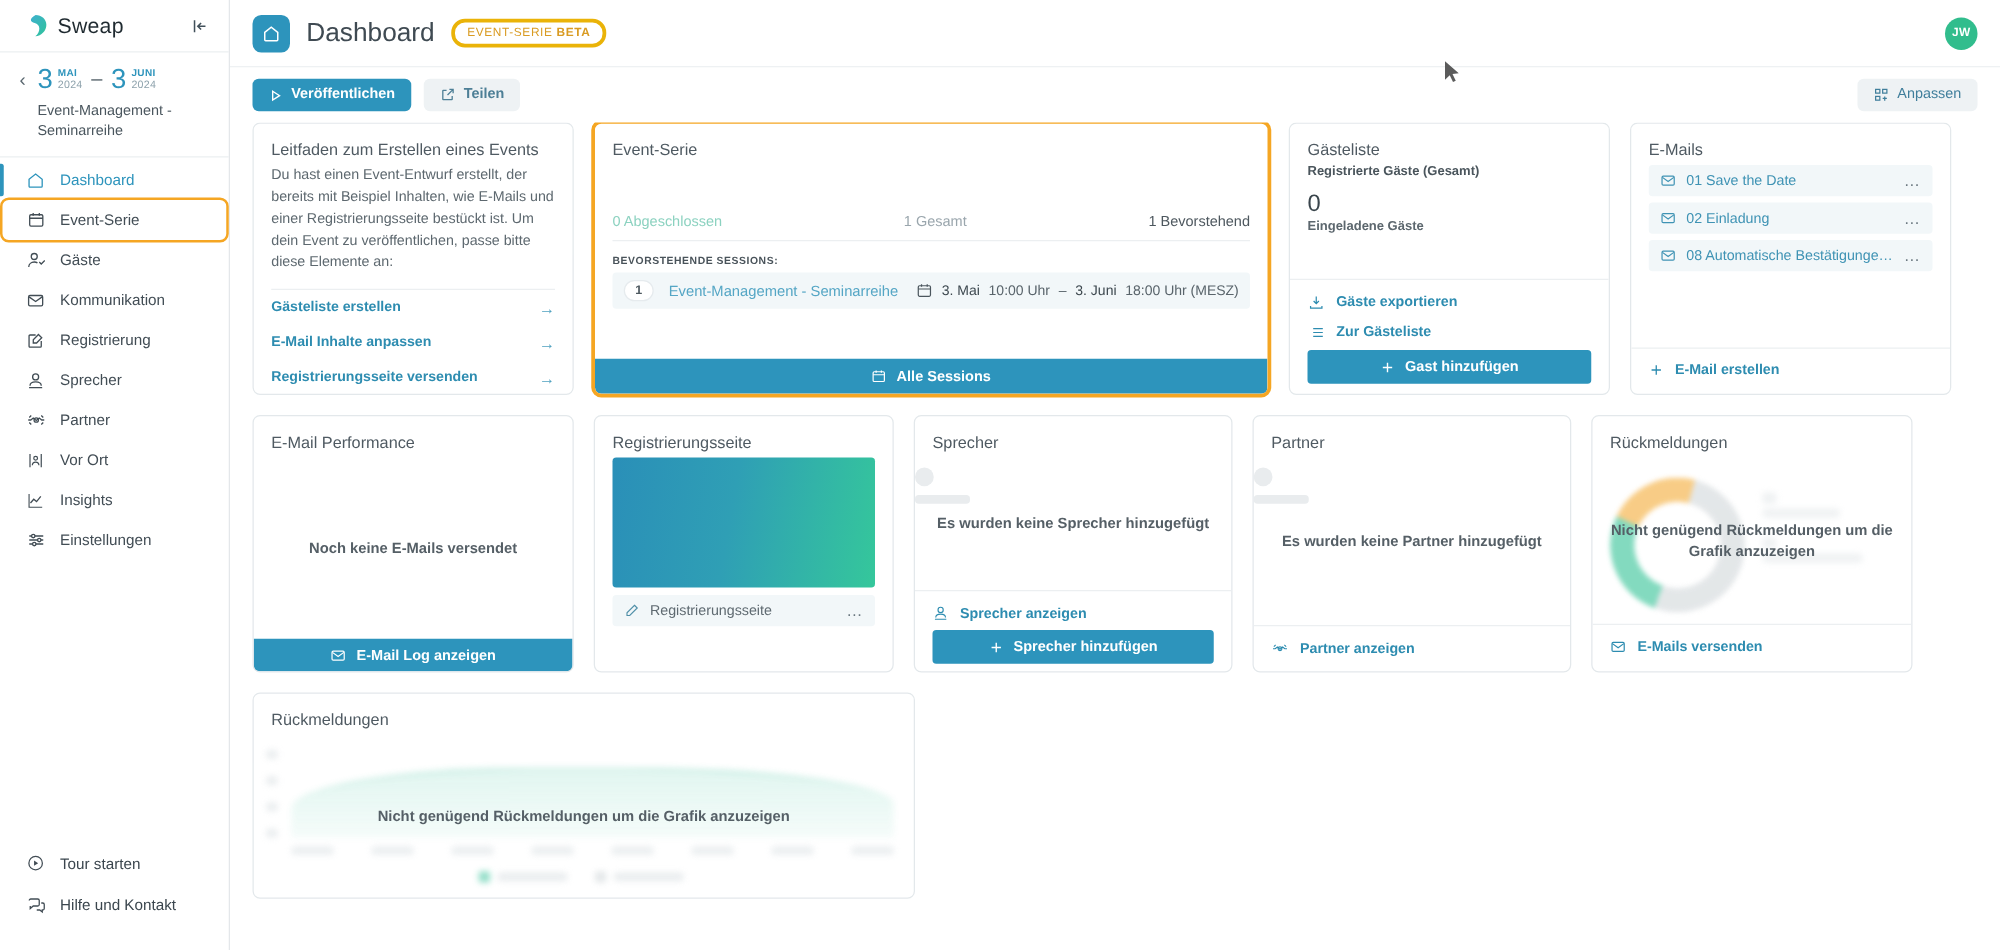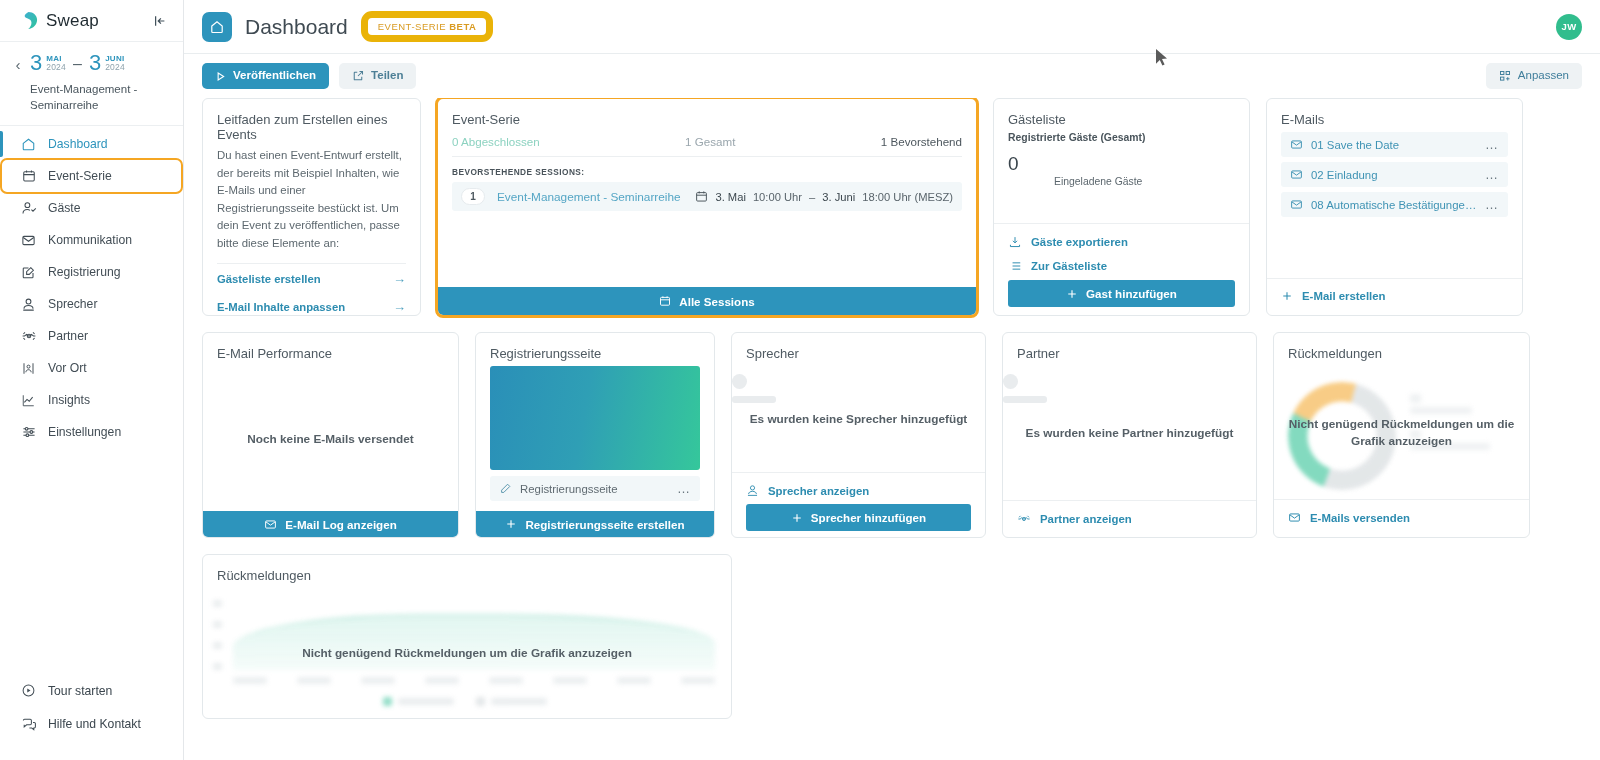--- a/index.html
+++ b/index.html
@@ -79,7 +79,7 @@
   }
   .page-title { font-size: 21px; color: #3f4a52; font-weight: 400; }
   .beta-pill {
-    border: 7px solid #eab308; color: #d99b22; border-radius: 11px;
+    border: 3px solid #eab308; color: #d99b22; border-radius: 11px;
     font-size: 9.5px; letter-spacing: .5px; padding: 3px 10px 3px 10px;
     white-space: nowrap;
   }

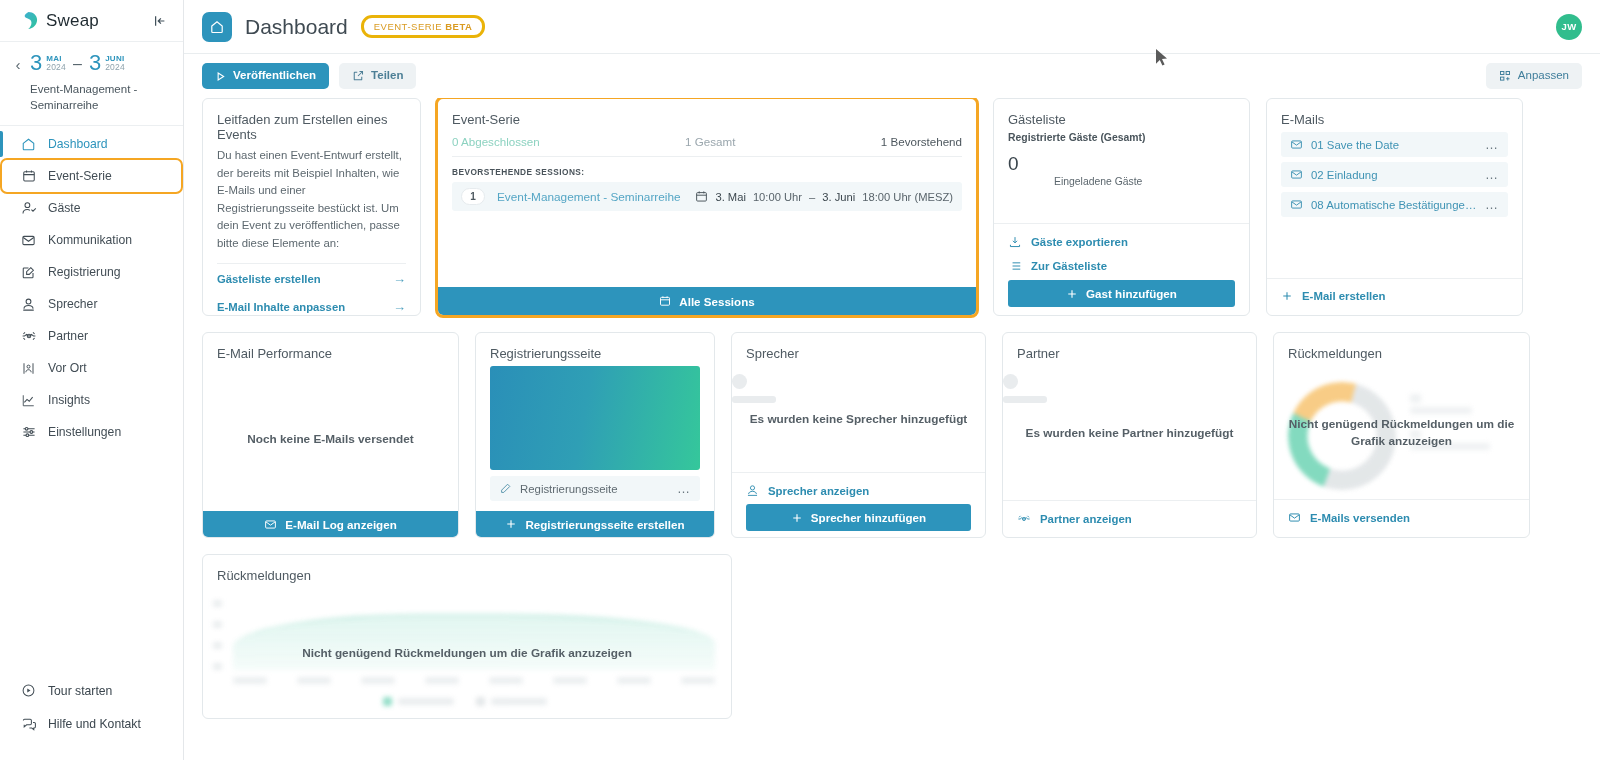--- a/index.html
+++ b/index.html
@@ -447,7 +447,7 @@
 
       <div class="row">
 
-        <section class="card" style="width:219px;height:218px;">
+        <section class="card" style="width:257px;height:218px;">
           <div class="card-title">Leitfaden zum Erstellen eines Events</div>
           <div class="card-body">
             <p class="guide-p">Du hast einen Event-Entwurf erstellt, der bereits mit Beispiel Inhalten, wie E-Mails und einer Registrierungsseite bestückt ist. Um dein Event zu veröffentlichen, passe bitte diese Elemente an:</p>

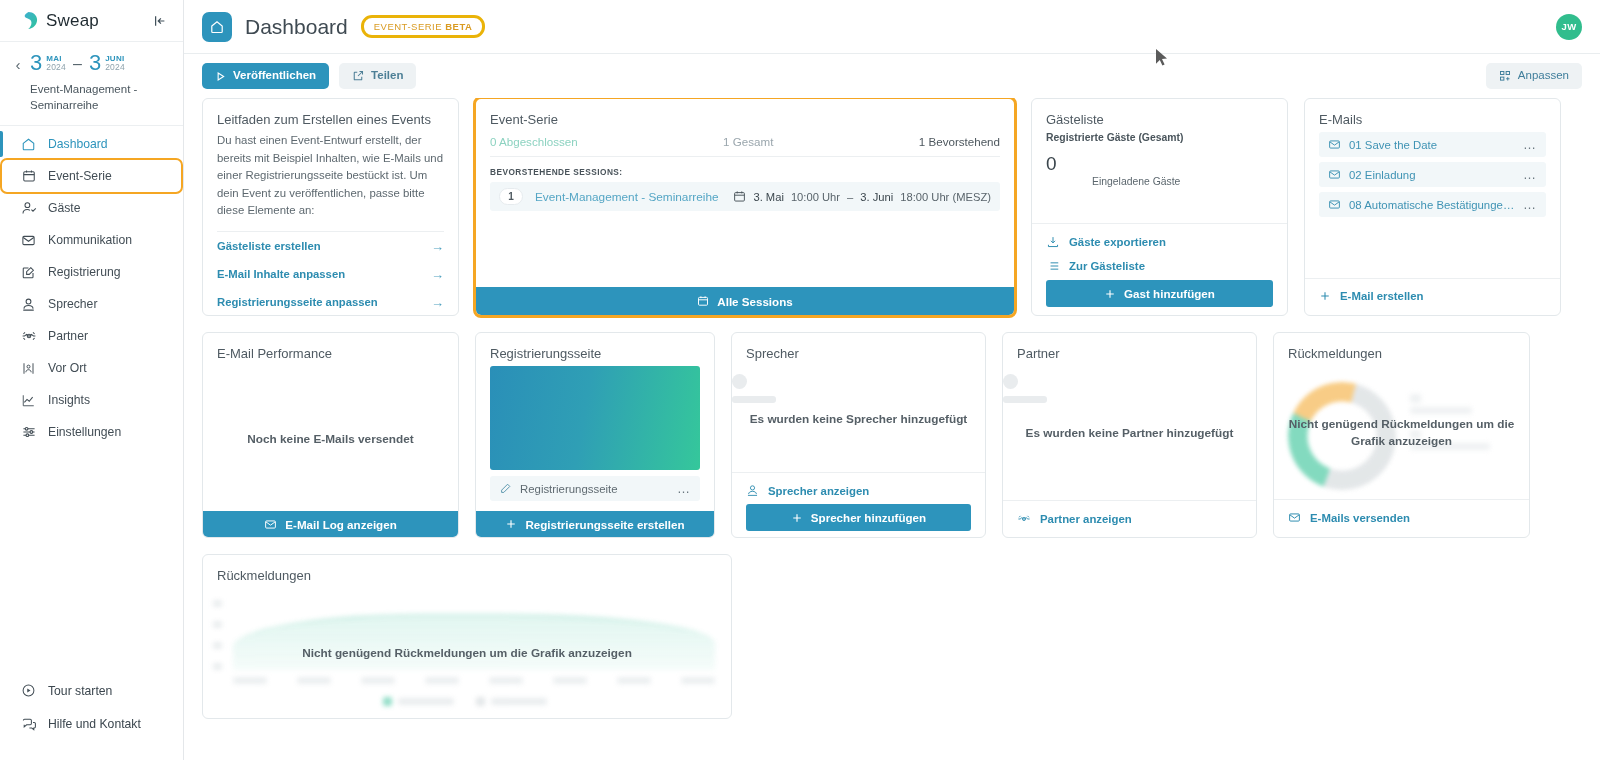--- a/index.html
+++ b/index.html
@@ -137,7 +137,7 @@
   
   .card.focus { outline: 3px solid #f5a623; outline-offset: -1px; border-color: transparent; }
   .es-stats { display: flex; justify-content: space-between; align-items: baseline; font-size: 11.6px; padding: 3px 0 8px 0; border-bottom: 1px solid #eceff1;}
-  .es-done { color: #8cd2c0; }
+  .es-done { color: #8cd2c0; margin-top: 36px; }
   .es-tot { color: #9aa6ad; }
   .es-up { color: #4d575e; }
   .es-label { font-size: 8.3px; font-weight: 700; color: #49535a; letter-spacing: .45px; padding: 10px 0 5px 0;}

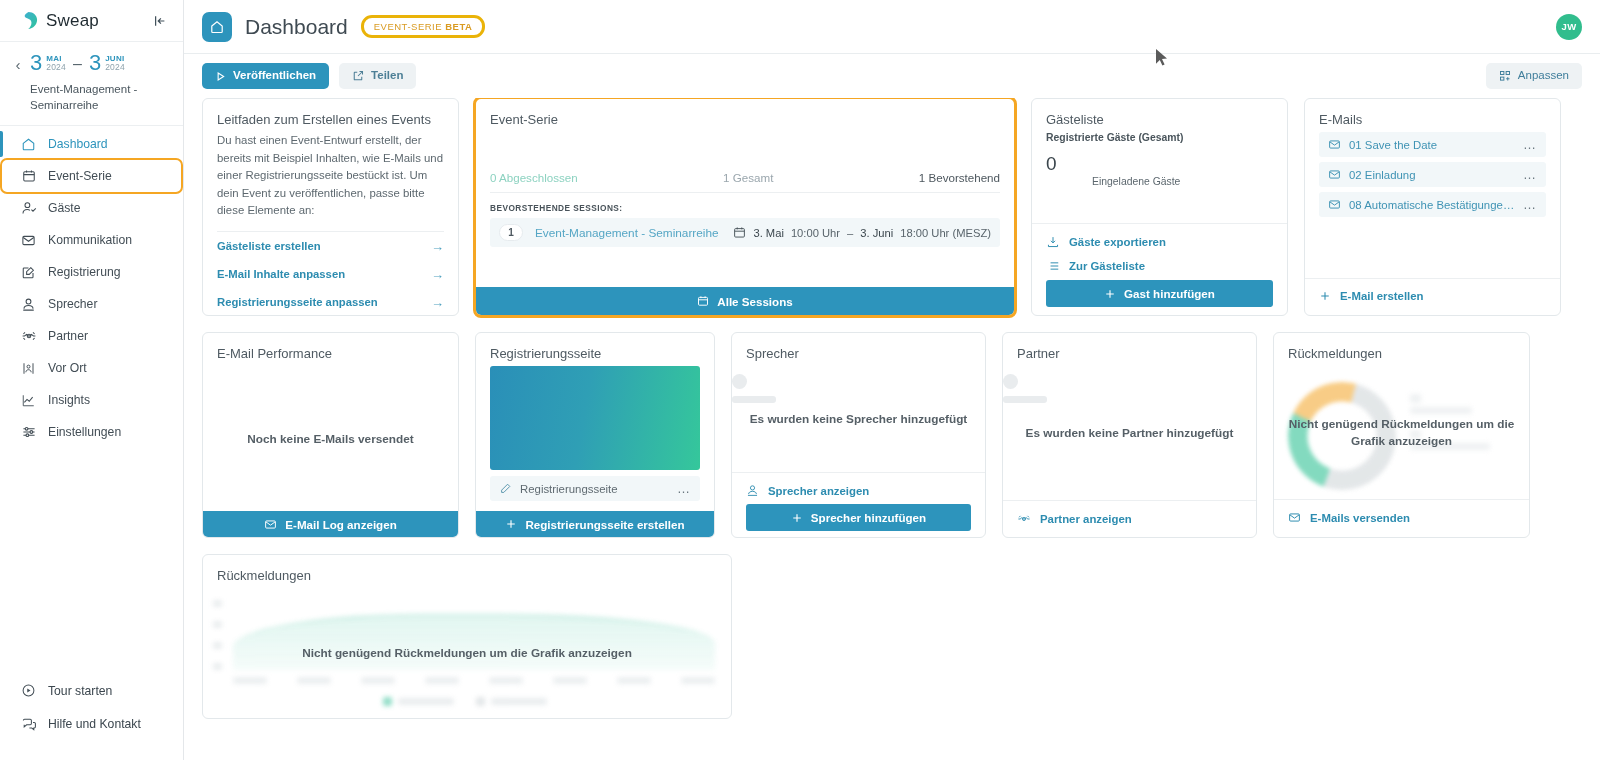--- a/index.html
+++ b/index.html
@@ -158,7 +158,7 @@
   .big-num { font-size: 19px; color: #3a454c; font-weight:400; line-height: 24px; padding-top:4px;}
   .big-num .sl { color: #5b666d; font-size:17px;}
   .sub-lbl { font-size: 10.4px; color: #4a555c; font-weight: 700; margin-bottom: 9px; }
-  .sub-lbl.light { font-weight: 400; color: #5c676e; margin-left: 46px; }
+  .sub-lbl.light { font-weight: 700; color: #5c676e; }
 
   
   .mail-row {

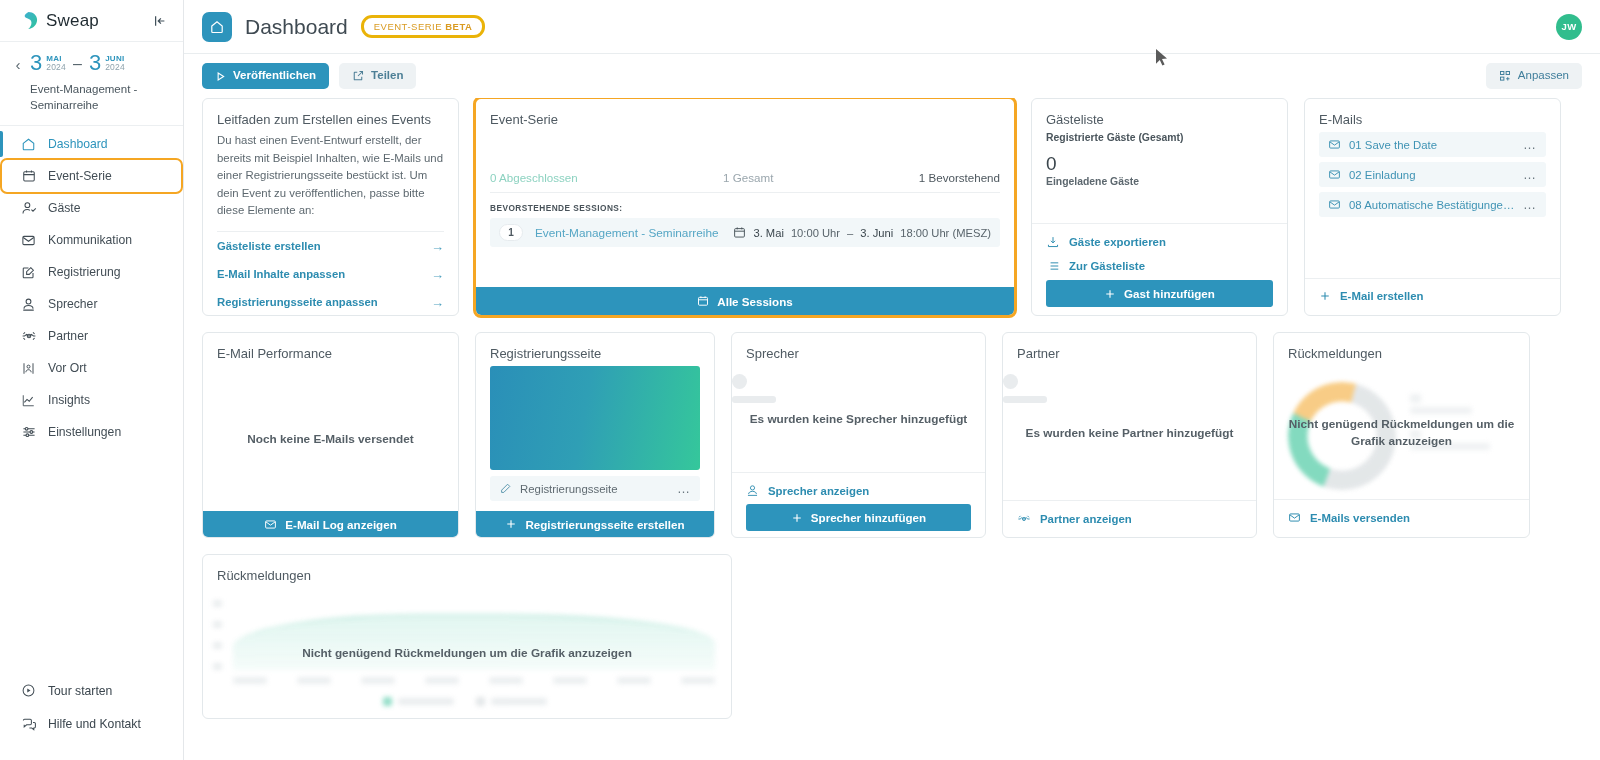--- a/index.html
+++ b/index.html
@@ -461,7 +461,7 @@
                 <span class="arr">→</span>
               </div>
               <div class="guide-li">
-                <span>Registrierungsseite anpassen</span>
+                <span>Registrierungsseite versenden</span>
                 <span class="arr">→</span>
               </div>
             </div>

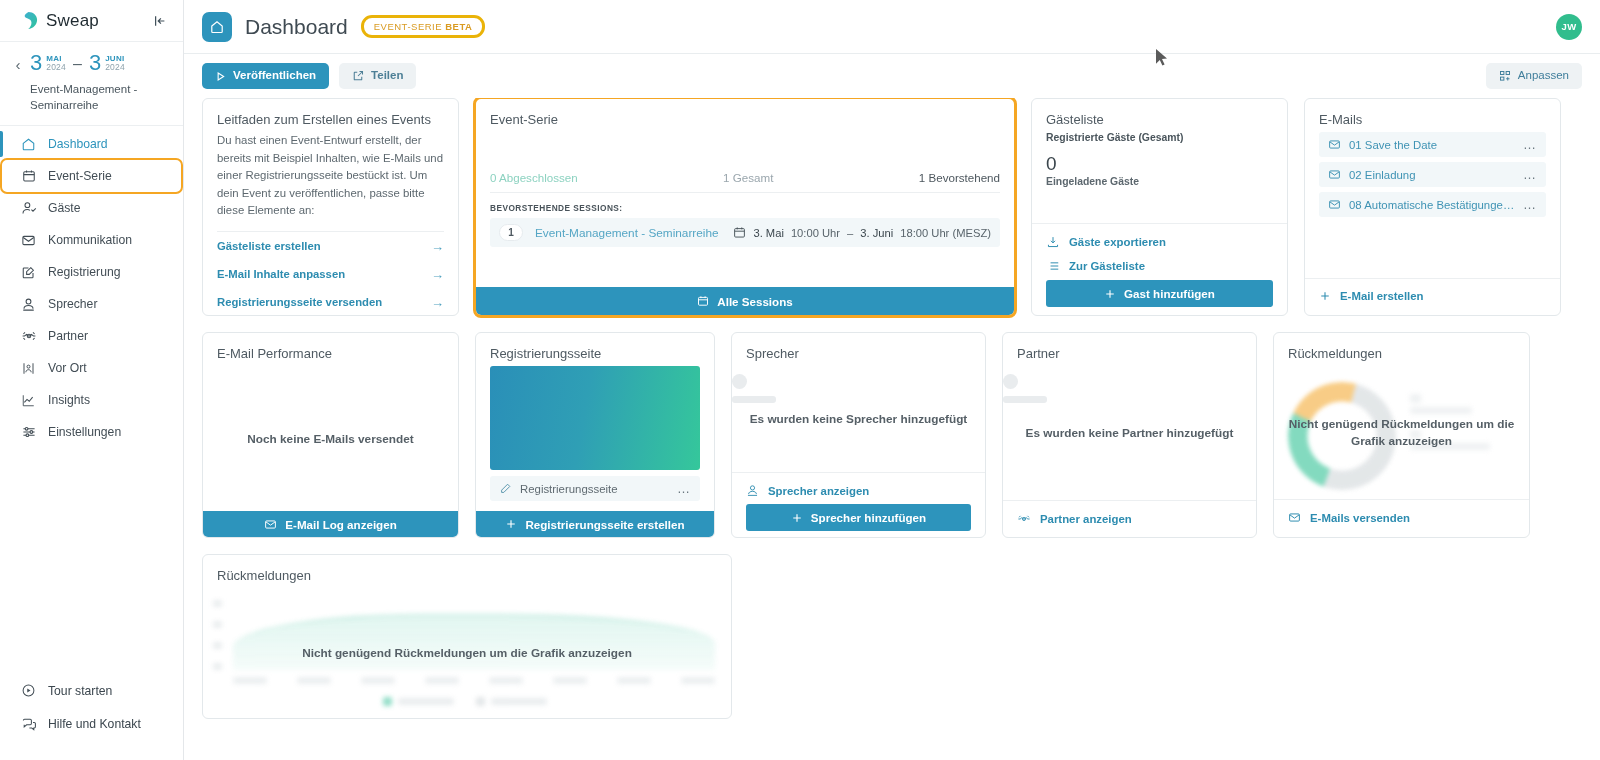--- a/index.html
+++ b/index.html
@@ -624,14 +624,6 @@
               <span class="dots">…</span>
             </div>
           </div>
-          <div class="cta full">
-            <span>
-              <svg width="12" height="12" viewBox="0 0 16 16" fill="none" stroke="#fff" stroke-width="1.5">
-                  <path d="M8 3v10M3 8h10"></path>
-                </svg>
-            </span>
-            <span>Registrierungsseite erstellen</span>
-          </div>
         </section>
 
         <section class="card" style="width:255px;height:206px;">

